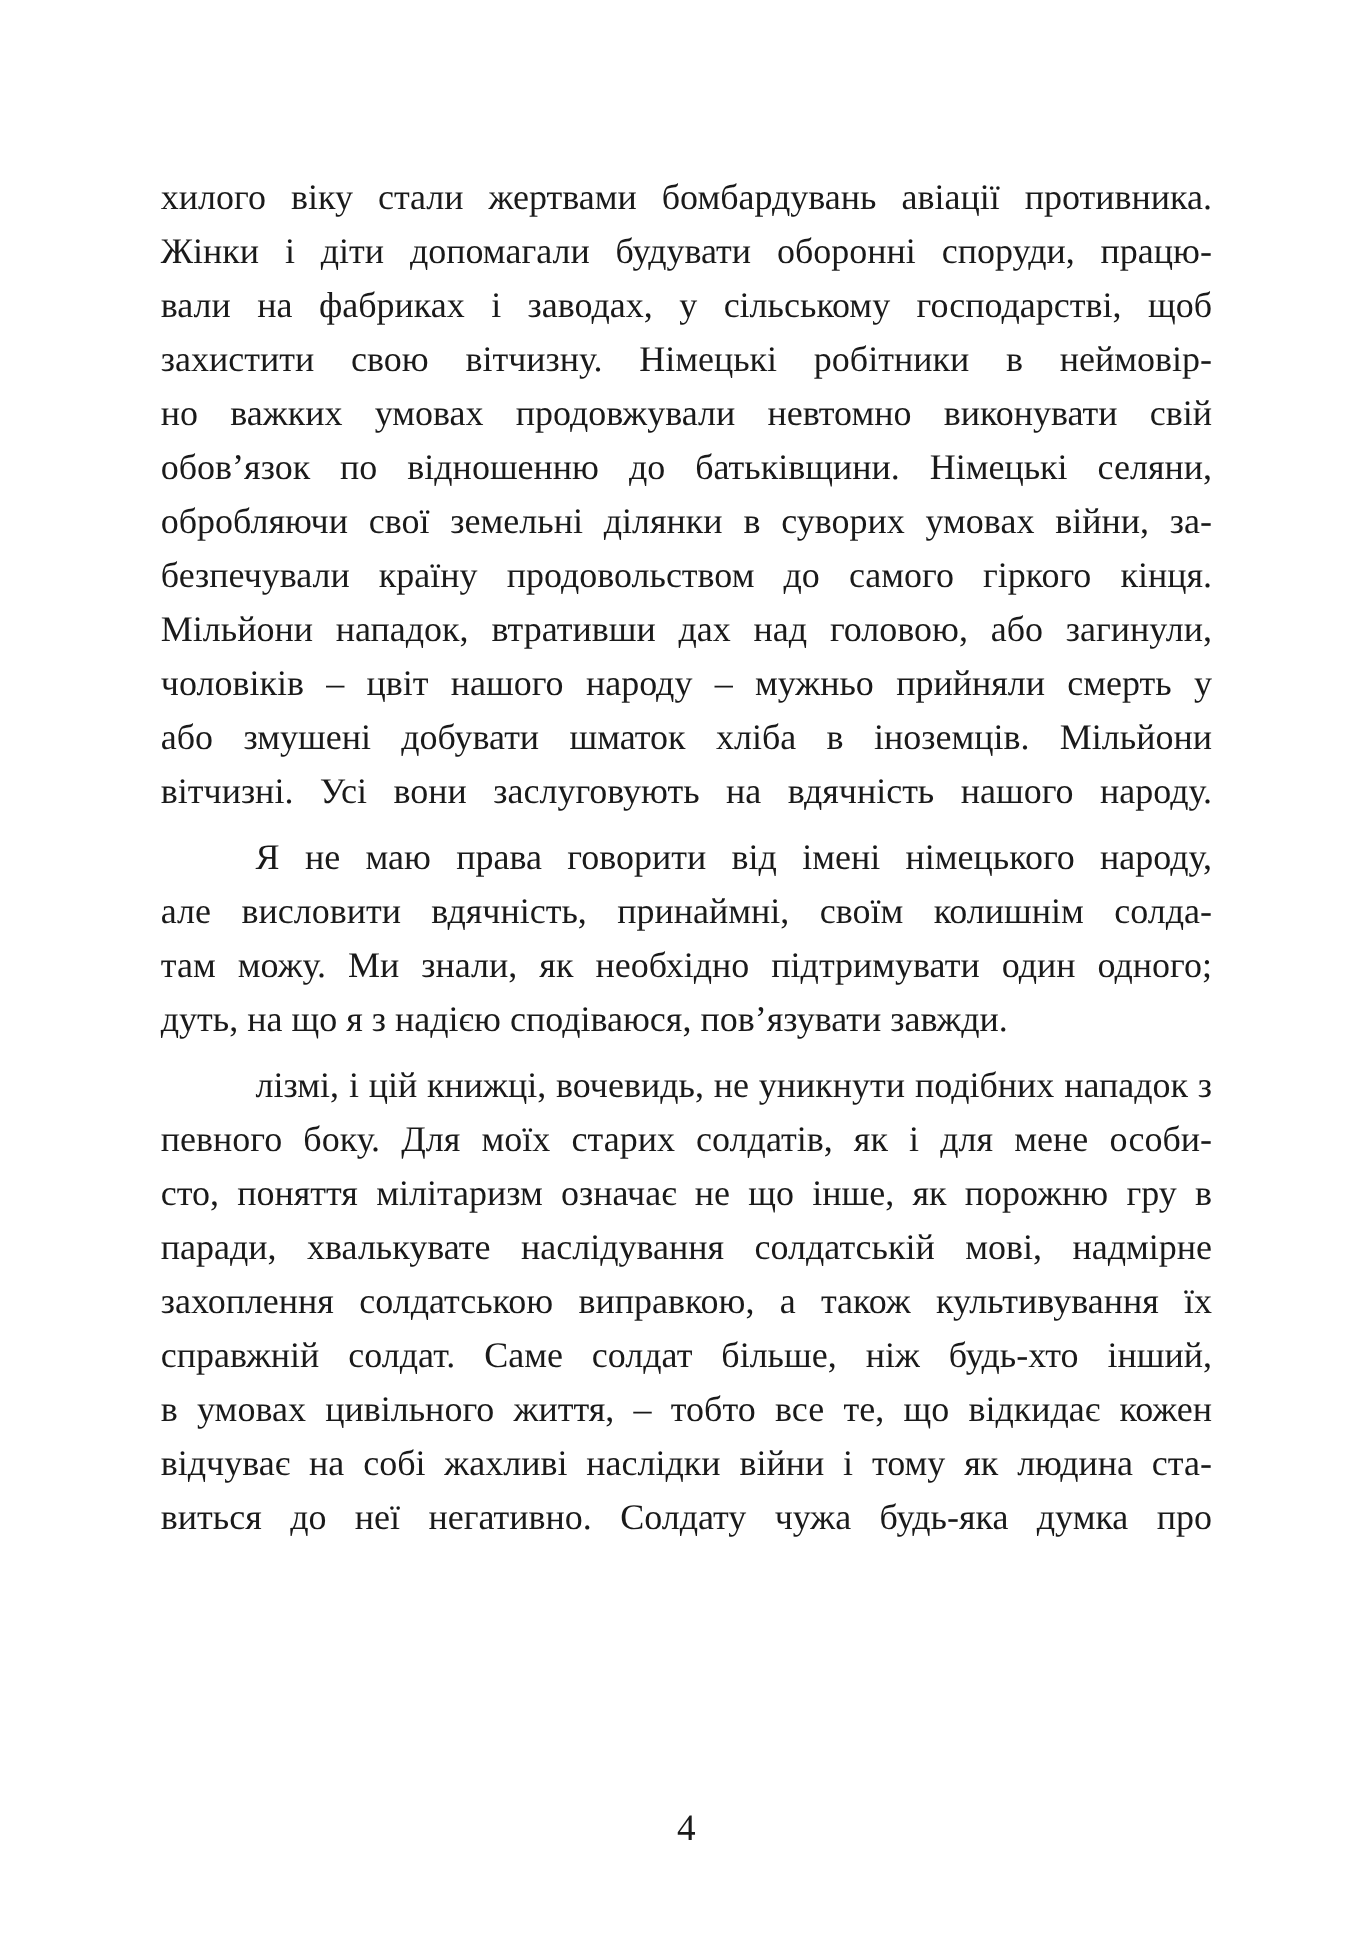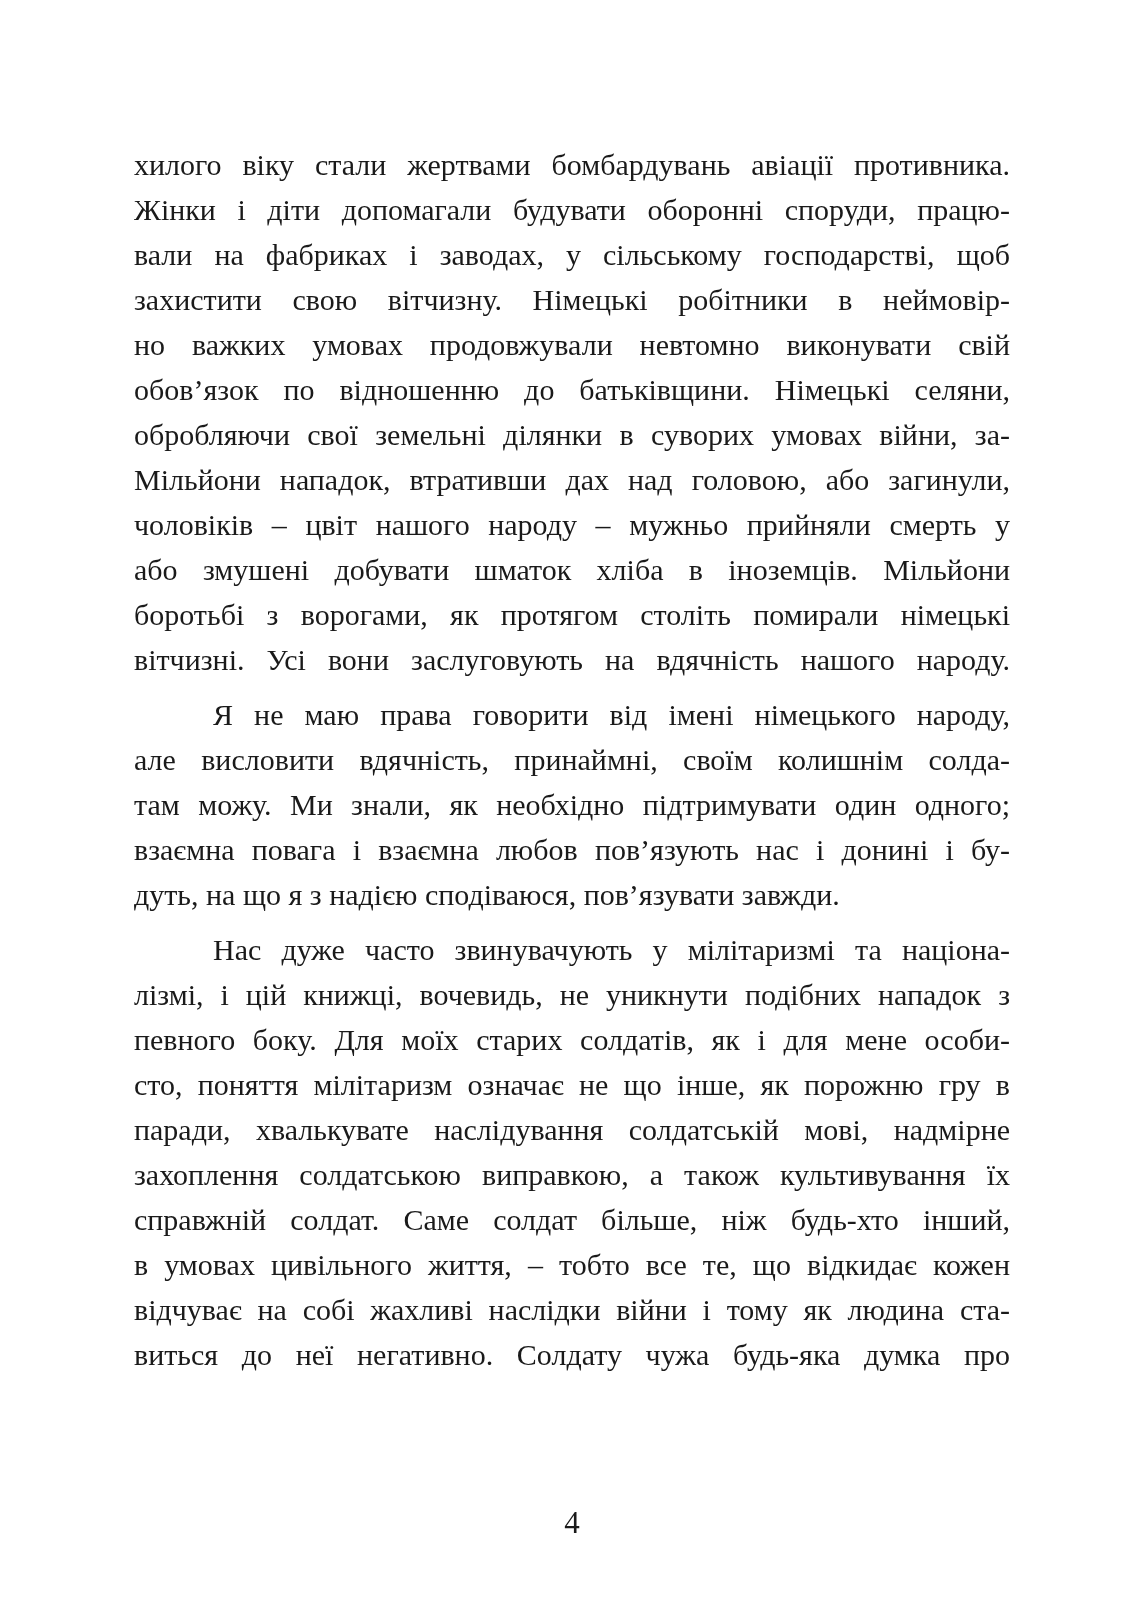--- a/index.html
+++ b/index.html
@@ -57,6 +57,7 @@
         <div class="line">но важких умовах продовжували невтомно виконувати свій</div>
         <div class="line">обов’язок по відношенню до батьківщини. Німецькі селяни,</div>
         <div class="line">обробляючи свої земельні ділянки в суворих умовах війни, за-</div>
+        <div class="line">безпечували країну продовольством до самого гіркого кінця.</div>
         <div class="line">Мільйони нападок, втративши дах над головою, або загинули,</div>
         <div class="line">чоловіків – цвіт нашого народу – мужньо прийняли смерть у</div>
         <div class="line">або змушені добувати шматок хліба в іноземців. Мільйони</div>

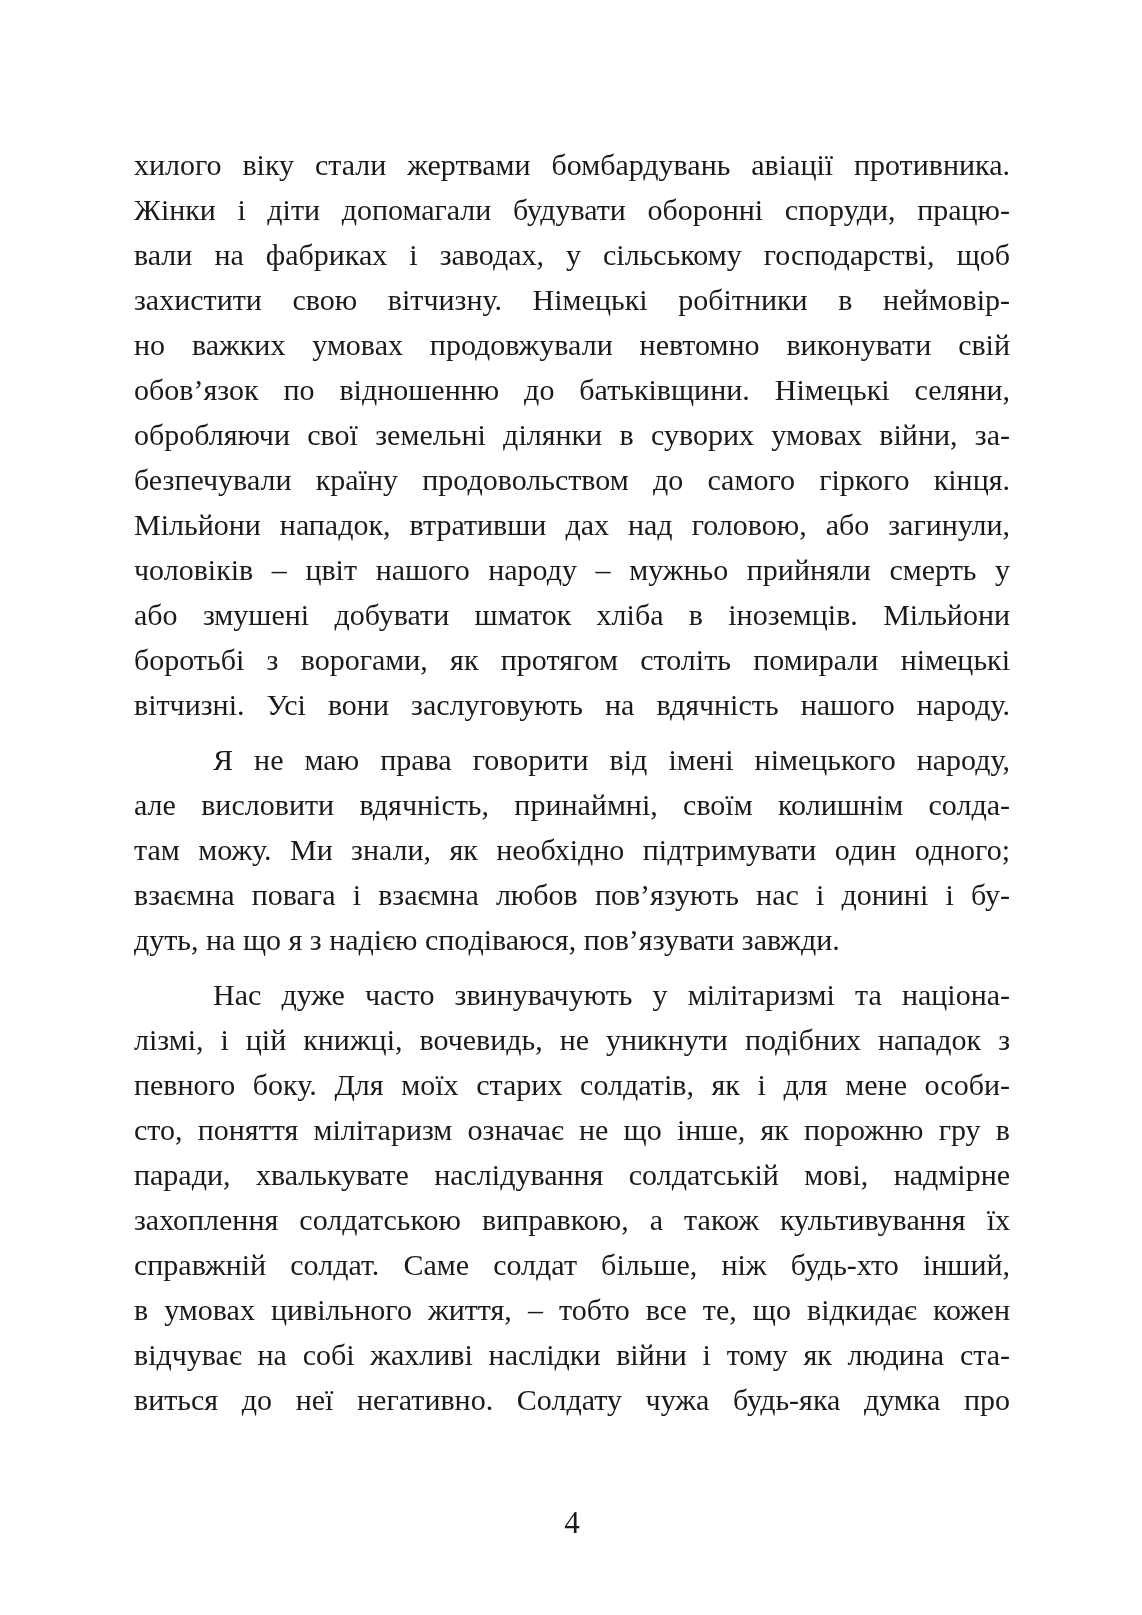--- a/index.html
+++ b/index.html
@@ -61,7 +61,6 @@
         <div class="line">Мільйони нападок, втративши дах над головою, або загинули,</div>
         <div class="line">чоловіків – цвіт нашого народу – мужньо прийняли смерть у</div>
         <div class="line">або змушені добувати шматок хліба в іноземців. Мільйони</div>
-        <div class="line">боротьбі з ворогами, як протягом століть помирали німецькі</div>
         <div class="line">вітчизні. Усі вони заслуговують на вдячність нашого народу.</div>
       </div>
       <div class="para indent">

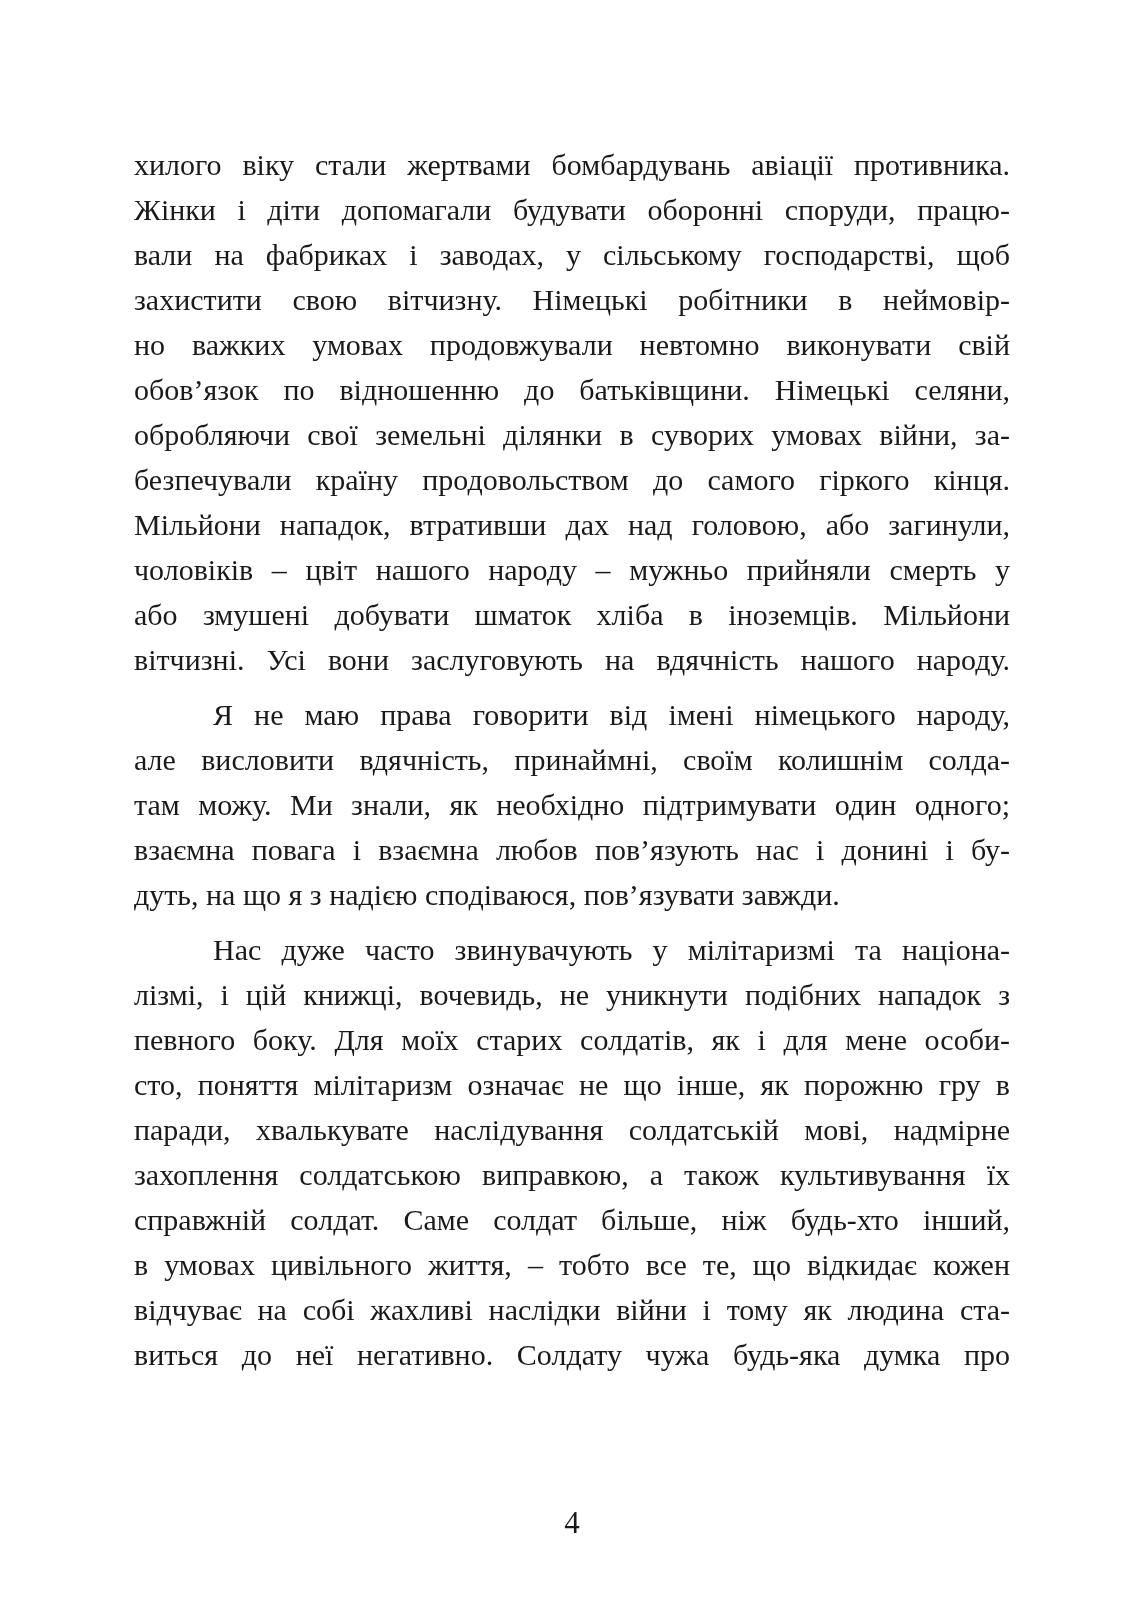--- a/index.html
+++ b/index.html
@@ -67,7 +67,6 @@
         <div class="line">Я не маю права говорити від імені німецького народу,</div>
         <div class="line">але висловити вдячність, принаймні, своїм колишнім солда-</div>
         <div class="line">там можу. Ми знали, як необхідно підтримувати один одного;</div>
-        <div class="line">взаємна повага і взаємна любов пов’язують нас і донині і бу-</div>
         <div class="line no-just">дуть, на що я з надією сподіваюся, пов’язувати завжди.</div>
       </div>
       <div class="para indent">

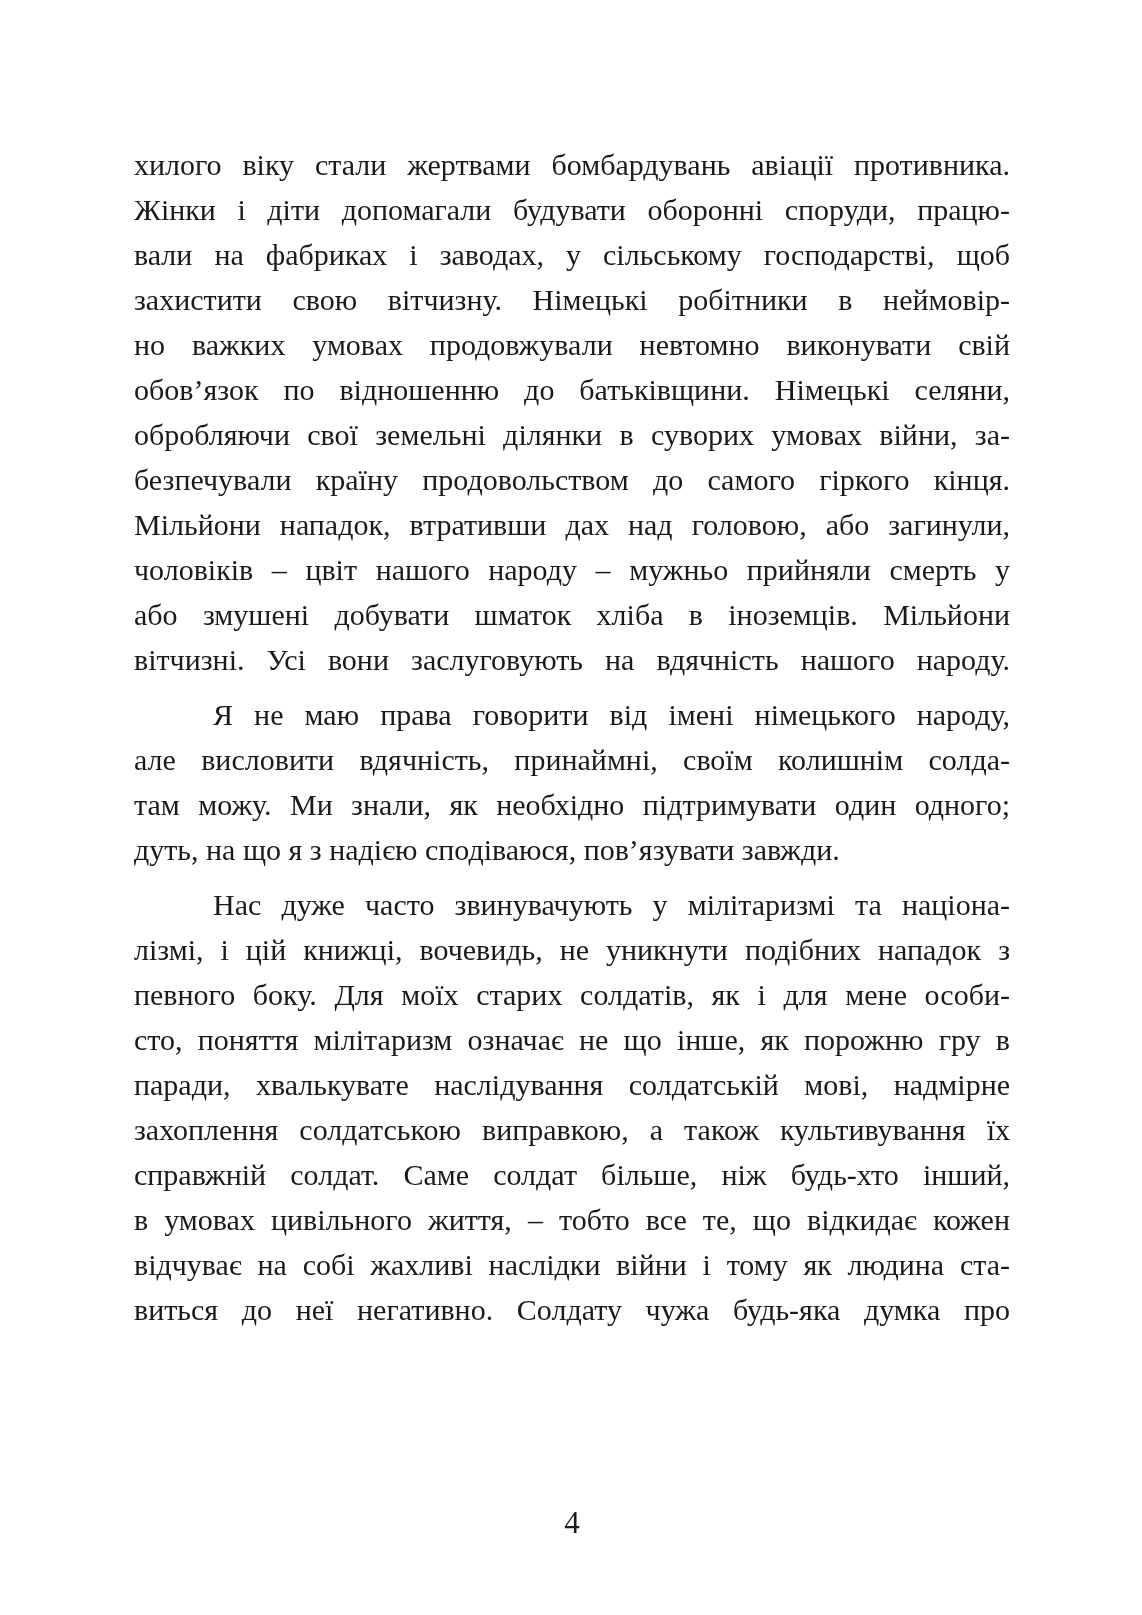--- a/index.html
+++ b/index.html
@@ -70,7 +70,6 @@
         <div class="line no-just">дуть, на що я з надією сподіваюся, пов’язувати завжди.</div>
       </div>
       <div class="para indent">
-        <div class="line">Нас дуже часто звинувачують у мілітаризмі та націона-</div>
         <div class="line">лізмі, і цій книжці, вочевидь, не уникнути подібних нападок з</div>
         <div class="line">певного боку. Для моїх старих солдатів, як і для мене особи-</div>
         <div class="line">сто, поняття мілітаризм означає не що інше, як порожню гру в</div>

